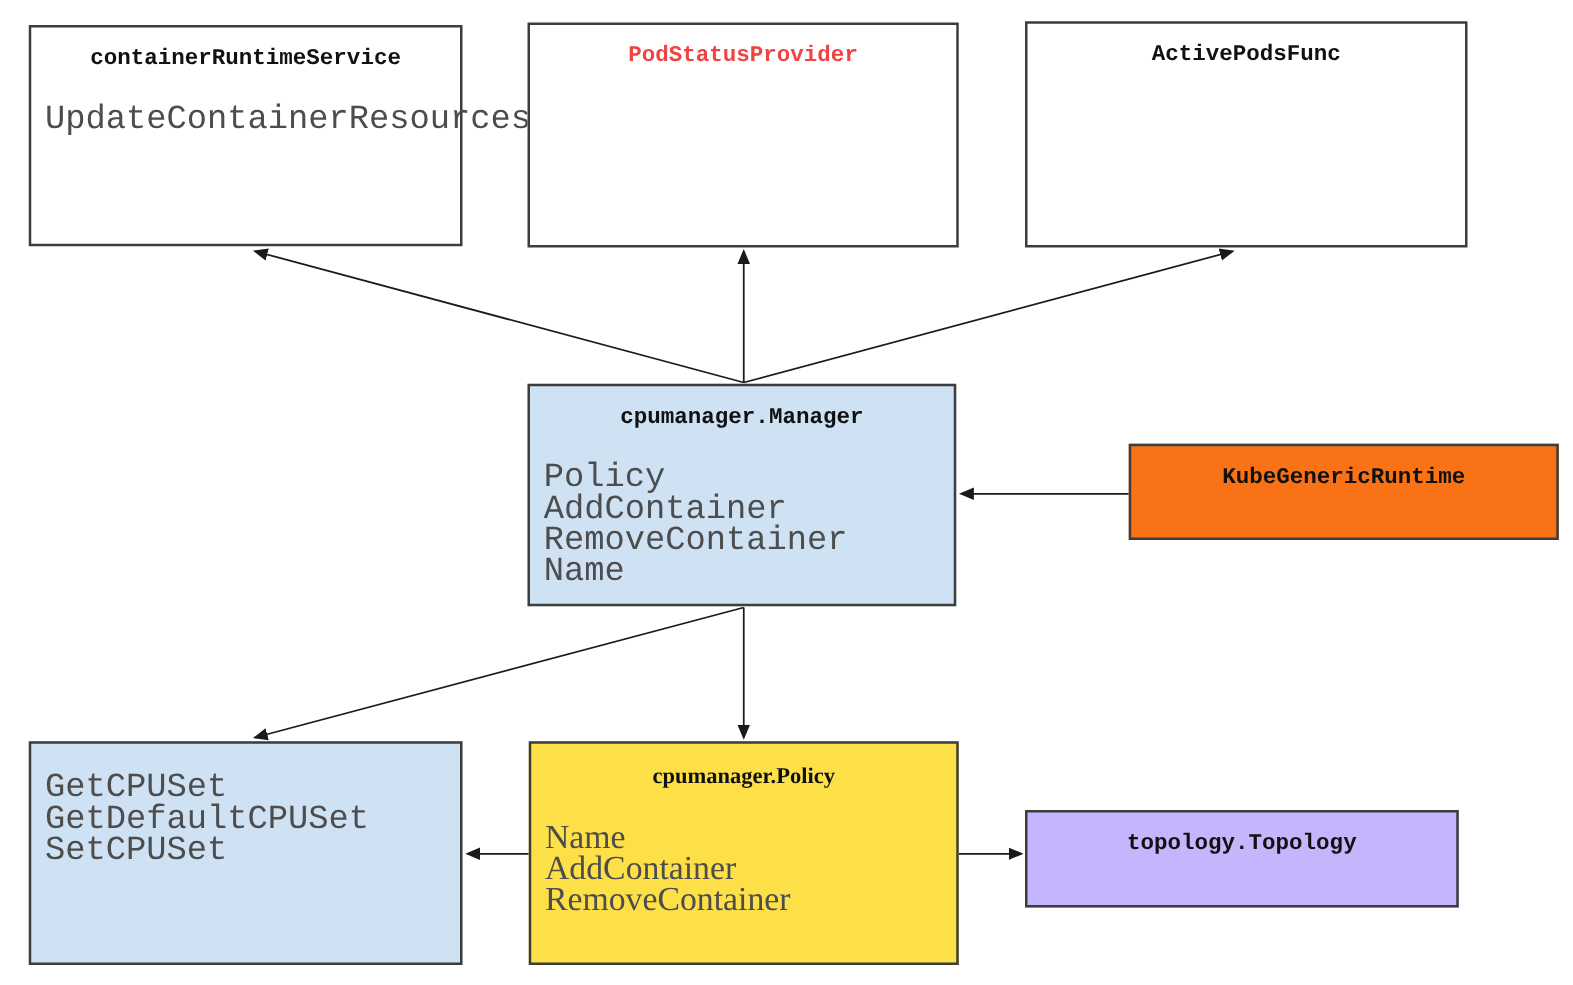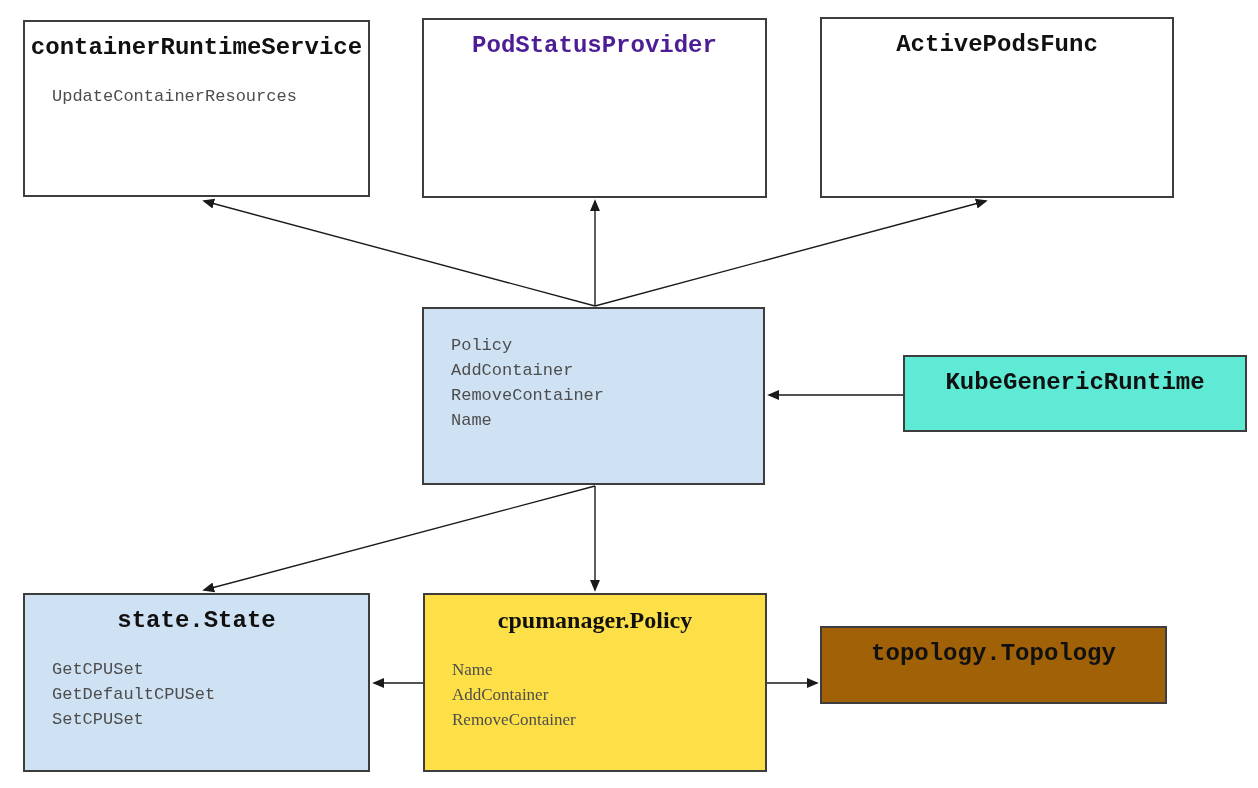--- a/index.html
+++ b/index.html
@@ -34,7 +34,7 @@
     padding-top: 13px;
     text-align: center;
     font-weight: bold;
-    font-size: 24px;
+    font-size: 18px;
     line-height: 25px;
     letter-spacing: 0;
     white-space: pre;

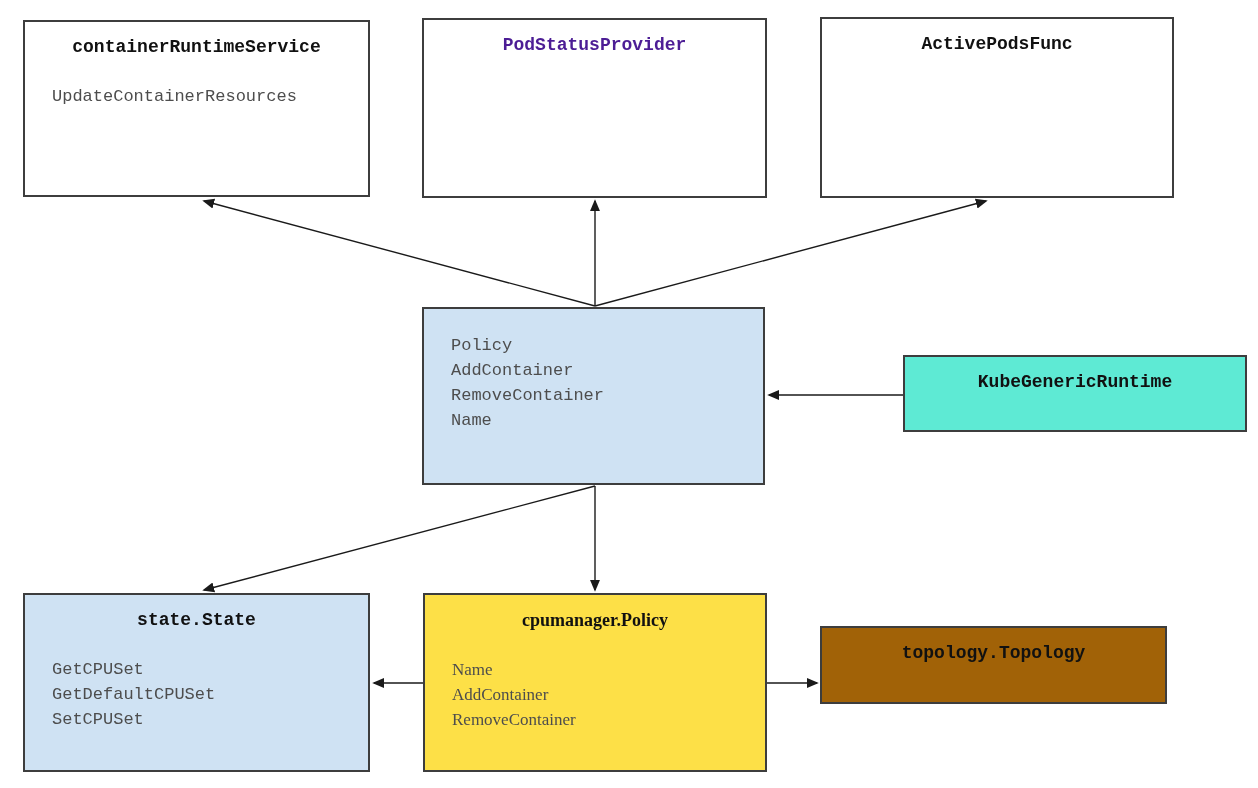--- a/index.html
+++ b/index.html
@@ -72,7 +72,7 @@
       <div class="node-members" style="color: rgb(77, 77, 77);"><div class="member-line">UpdateContainerResources</div></div>
     </div>
     <div class="node white" style="left: 422px; top: 18px; width: 345px; height: 180px; border-color: rgb(61, 61, 61); background: rgb(255, 255, 255);">
-      <div class="node-title" style="color: #4c1d95;">PodStatusProvider</div>
+      <div class="node-title" style="color: #ef4444;">PodStatusProvider</div>
     </div>
     <div class="node white" style="left: 820px; top: 17px; width: 354px; height: 181px; border-color: rgb(61, 61, 61); background: rgb(255, 255, 255);">
       <div class="node-title" style="color: rgb(17, 17, 17);">ActivePodsFunc</div>

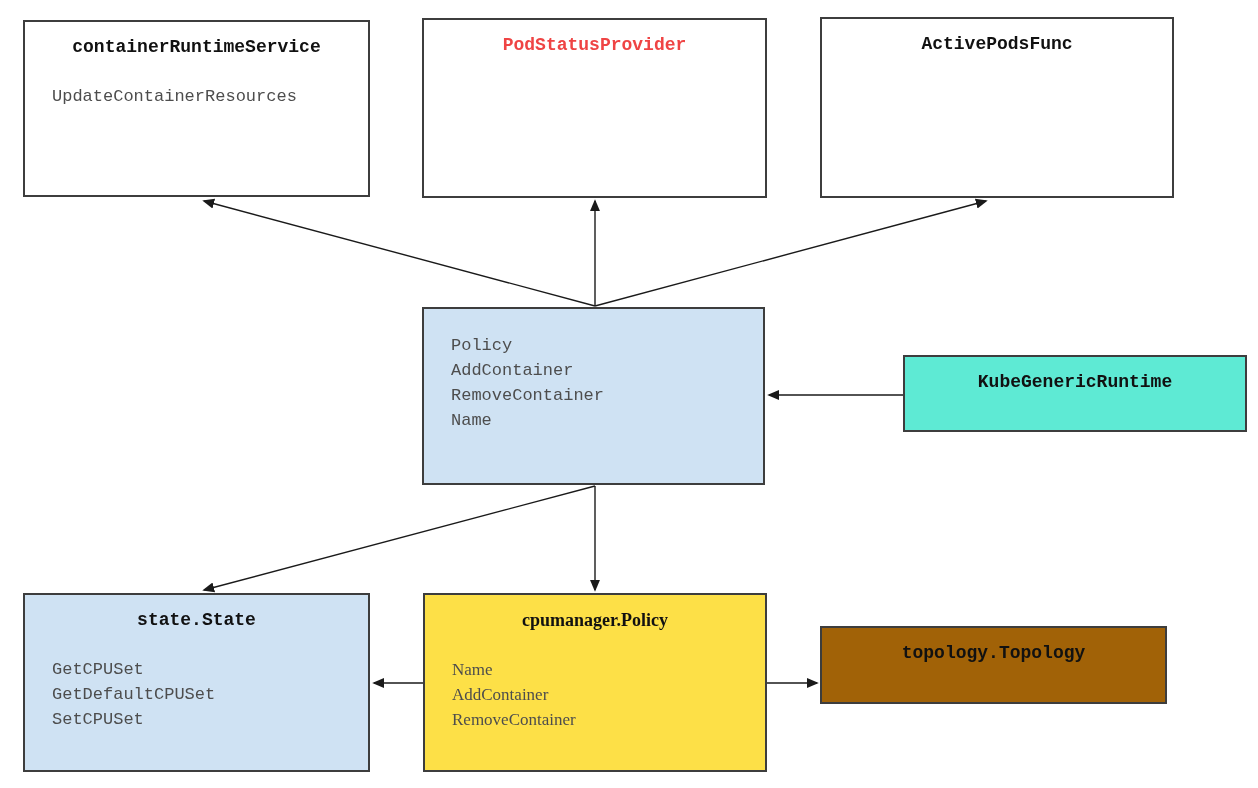--- a/index.html
+++ b/index.html
@@ -41,10 +41,9 @@
   }
   .node-members {
     padding: 24px 0 0 11px;
-    font-size: 17px;
+    font-size: 27px;
     line-height: 25px;
     white-space: pre;
-    margin-left: 16px;
   }
   .member-line { height: 25px; }
 </style>

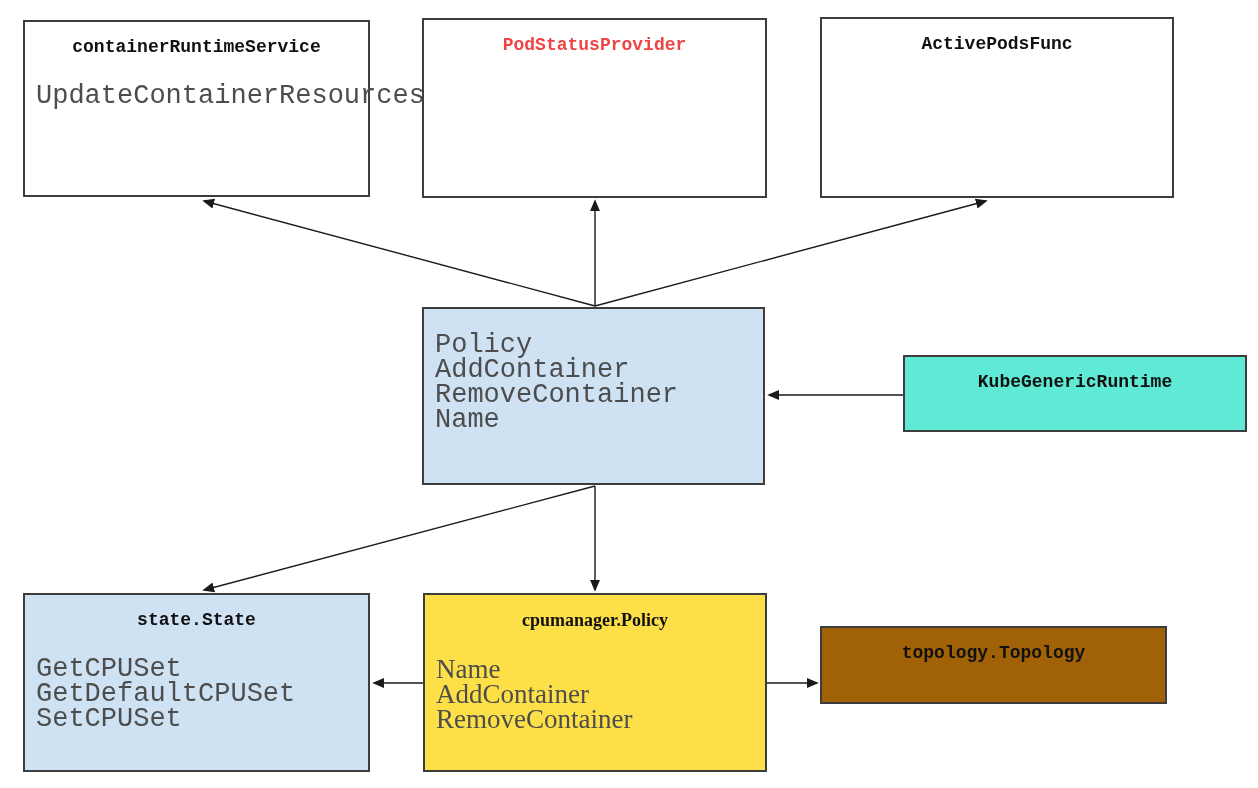--- a/index.html
+++ b/index.html
@@ -77,6 +77,7 @@
       <div class="node-title" style="color: rgb(17, 17, 17);">ActivePodsFunc</div>
     </div>
     <div class="node blue" style="left: 422px; top: 307px; width: 343px; height: 178px; border-color: rgb(61, 61, 61); background: rgb(207, 226, 243);">
+      <div class="node-title" style="color: rgb(17, 17, 17);">cpumanager.Manager</div>
       <div class="node-members" style="color: rgb(77, 77, 77);"><div class="member-line">Policy</div><div class="member-line">AddContainer</div><div class="member-line">RemoveContainer</div><div class="member-line">Name</div></div>
     </div>
     <div class="node white" style="left: 903px; top: 355px; width: 344px; height: 77px; border-color: rgb(61, 61, 61); background: #5eead4;">

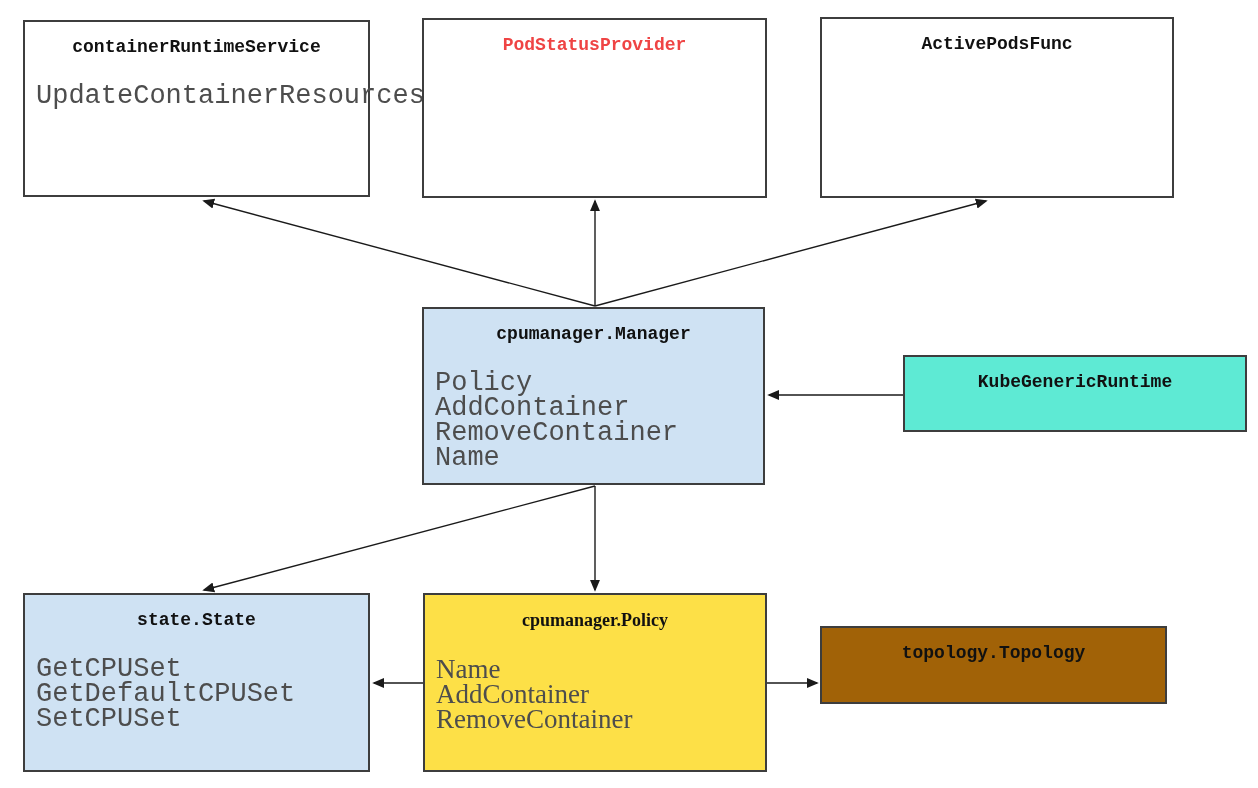--- a/index.html
+++ b/index.html
@@ -80,7 +80,7 @@
       <div class="node-title" style="color: rgb(17, 17, 17);">cpumanager.Manager</div>
       <div class="node-members" style="color: rgb(77, 77, 77);"><div class="member-line">Policy</div><div class="member-line">AddContainer</div><div class="member-line">RemoveContainer</div><div class="member-line">Name</div></div>
     </div>
-    <div class="node white" style="left: 903px; top: 355px; width: 344px; height: 77px; border-color: rgb(61, 61, 61); background: #5eead4;">
+    <div class="node white" style="left: 903px; top: 355px; width: 344px; height: 77px; border-color: rgb(61, 61, 61); background: #f97316;">
       <div class="node-title" style="color: rgb(17, 17, 17);">KubeGenericRuntime</div>
     </div>
     <div class="node blue" style="left: 23px; top: 593px; width: 347px; height: 179px; border-color: rgb(61, 61, 61); background: rgb(207, 226, 243);">

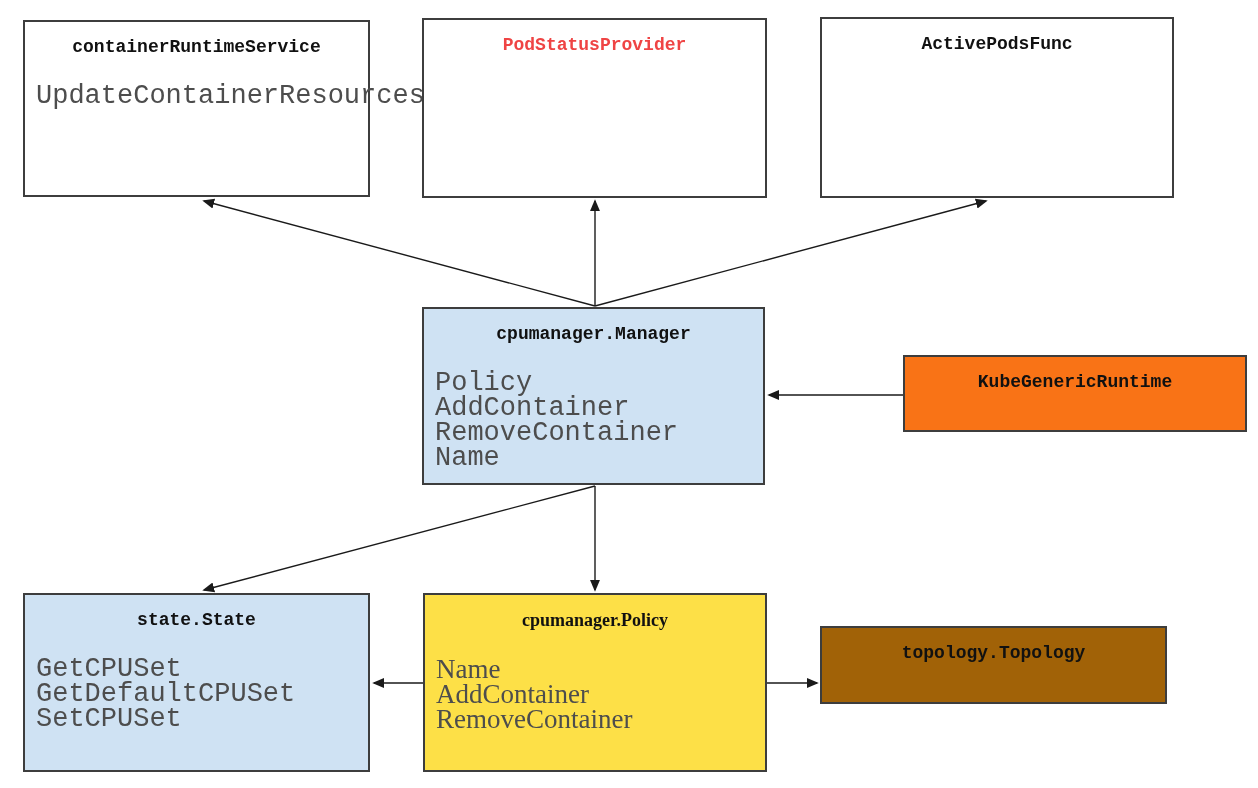--- a/index.html
+++ b/index.html
@@ -84,7 +84,6 @@
       <div class="node-title" style="color: rgb(17, 17, 17);">KubeGenericRuntime</div>
     </div>
     <div class="node blue" style="left: 23px; top: 593px; width: 347px; height: 179px; border-color: rgb(61, 61, 61); background: rgb(207, 226, 243);">
-      <div class="node-title" style="color: rgb(17, 17, 17);">state.State</div>
       <div class="node-members" style="color: rgb(77, 77, 77);"><div class="member-line">GetCPUSet</div><div class="member-line">GetDefaultCPUSet</div><div class="member-line">SetCPUSet</div></div>
     </div>
     <div class="node blue" style="left: 423px; top: 593px; width: 344px; height: 179px; border-color: rgb(61, 61, 61); background: #fde047; font-family: Liberation Serif, serif;">

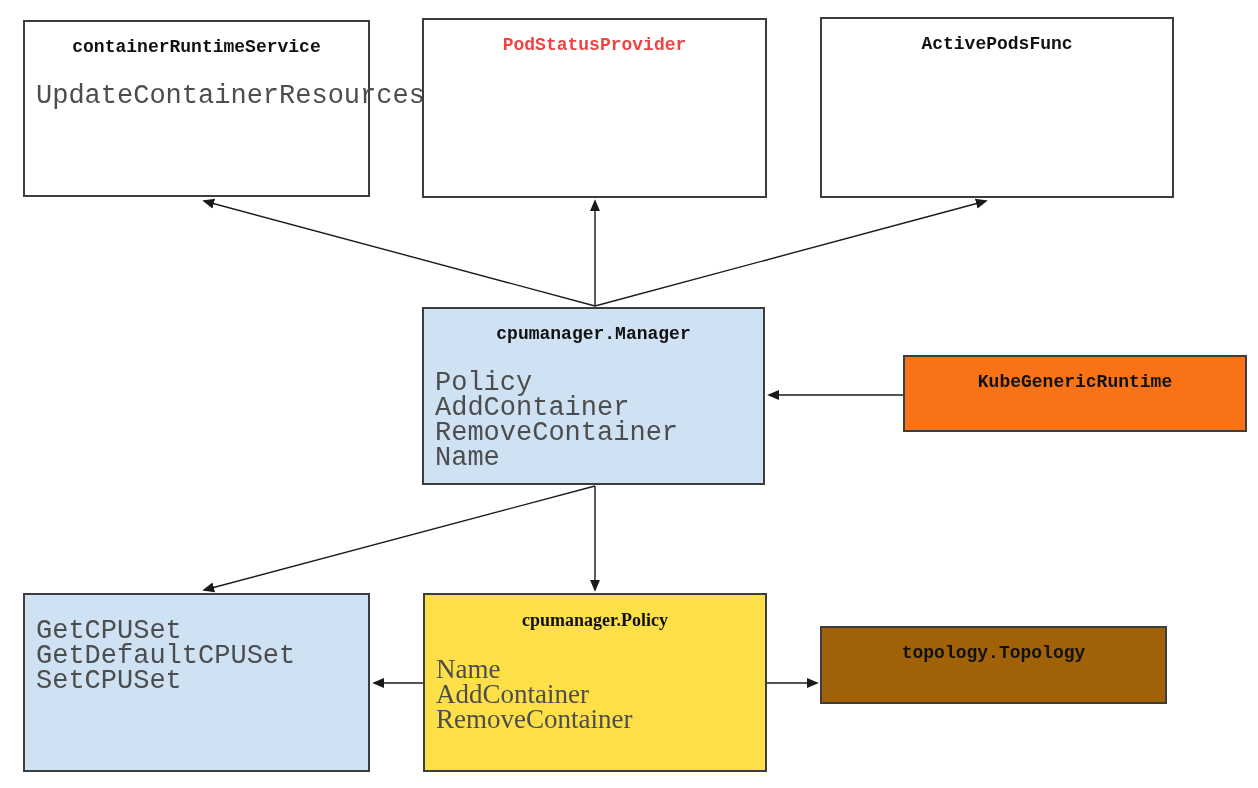--- a/index.html
+++ b/index.html
@@ -90,7 +90,7 @@
       <div class="node-title" style="color: rgb(17, 17, 17);">cpumanager.Policy</div>
       <div class="node-members" style="color: rgb(77, 77, 77);"><div class="member-line">Name</div><div class="member-line">AddContainer</div><div class="member-line">RemoveContainer</div></div>
     </div>
-    <div class="node blue" style="left: 820px; top: 626px; width: 347px; height: 78px; border-color: rgb(61, 61, 61); background: #a16207;">
+    <div class="node blue" style="left: 820px; top: 648px; width: 347px; height: 78px; border-color: rgb(61, 61, 61); background: #c4b5fd;">
       <div class="node-title" style="color: rgb(17, 17, 17);">topology.Topology</div>
     </div>
   </div>

